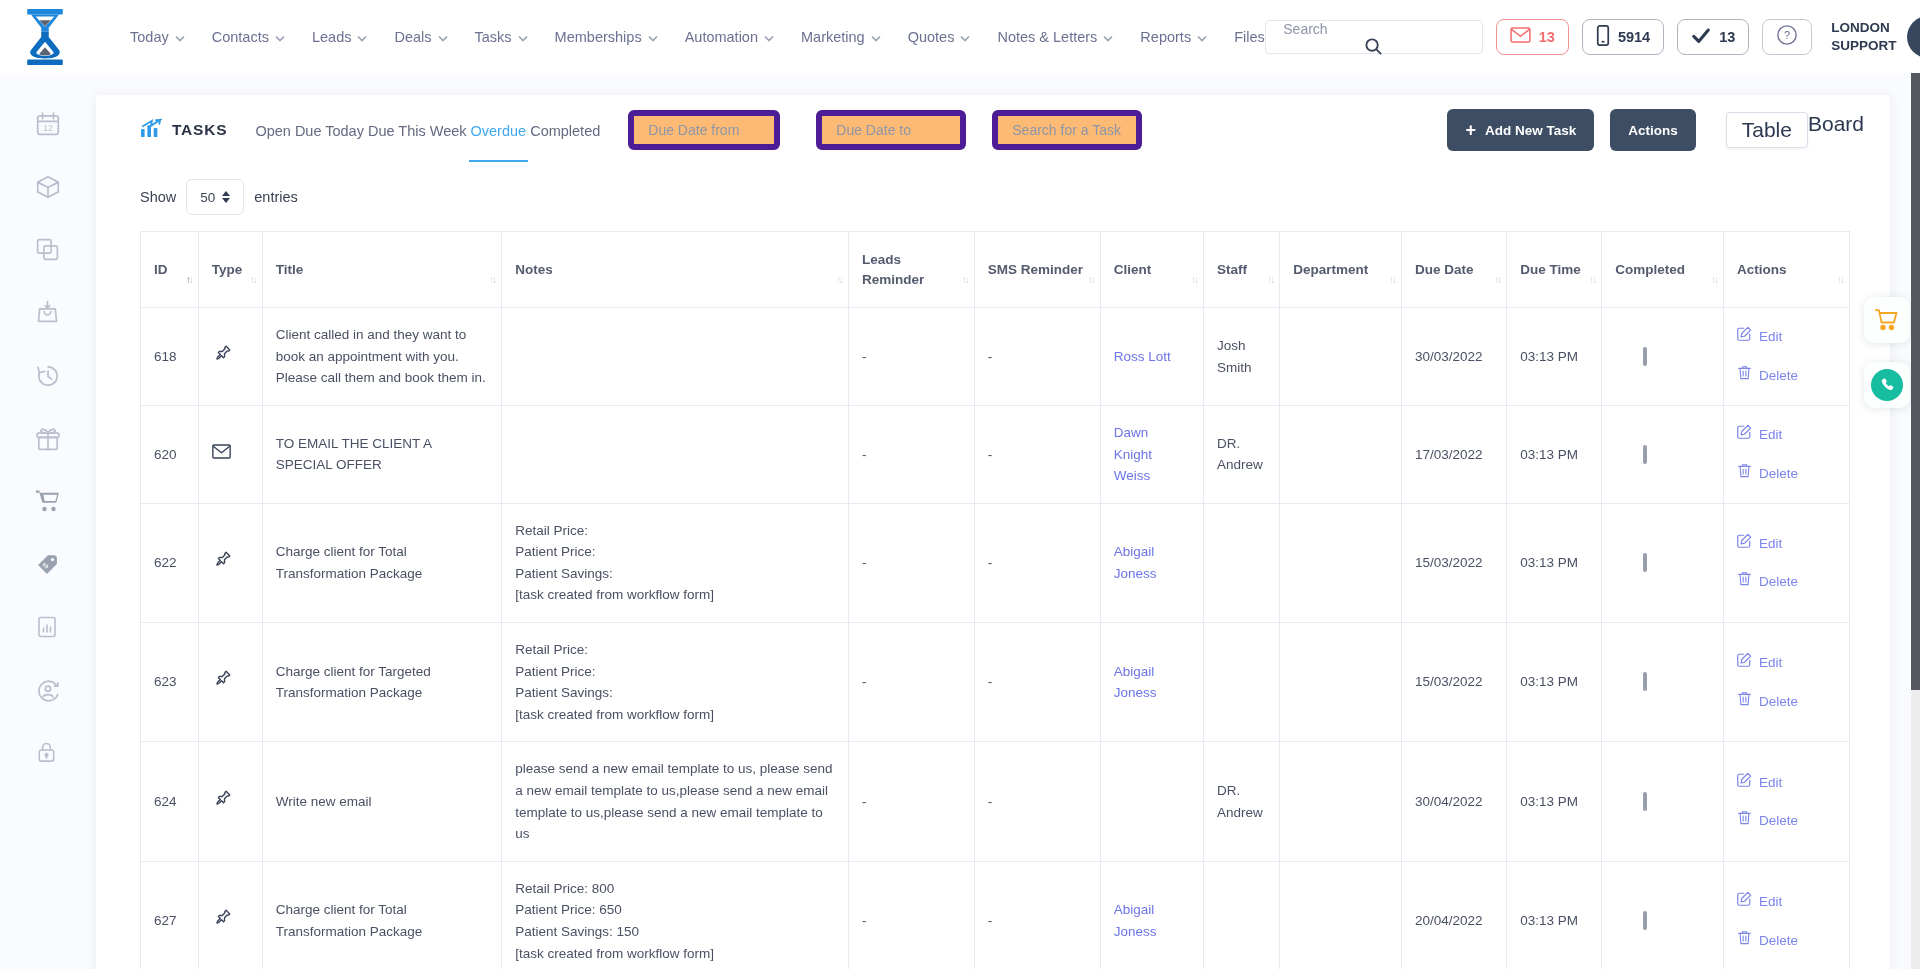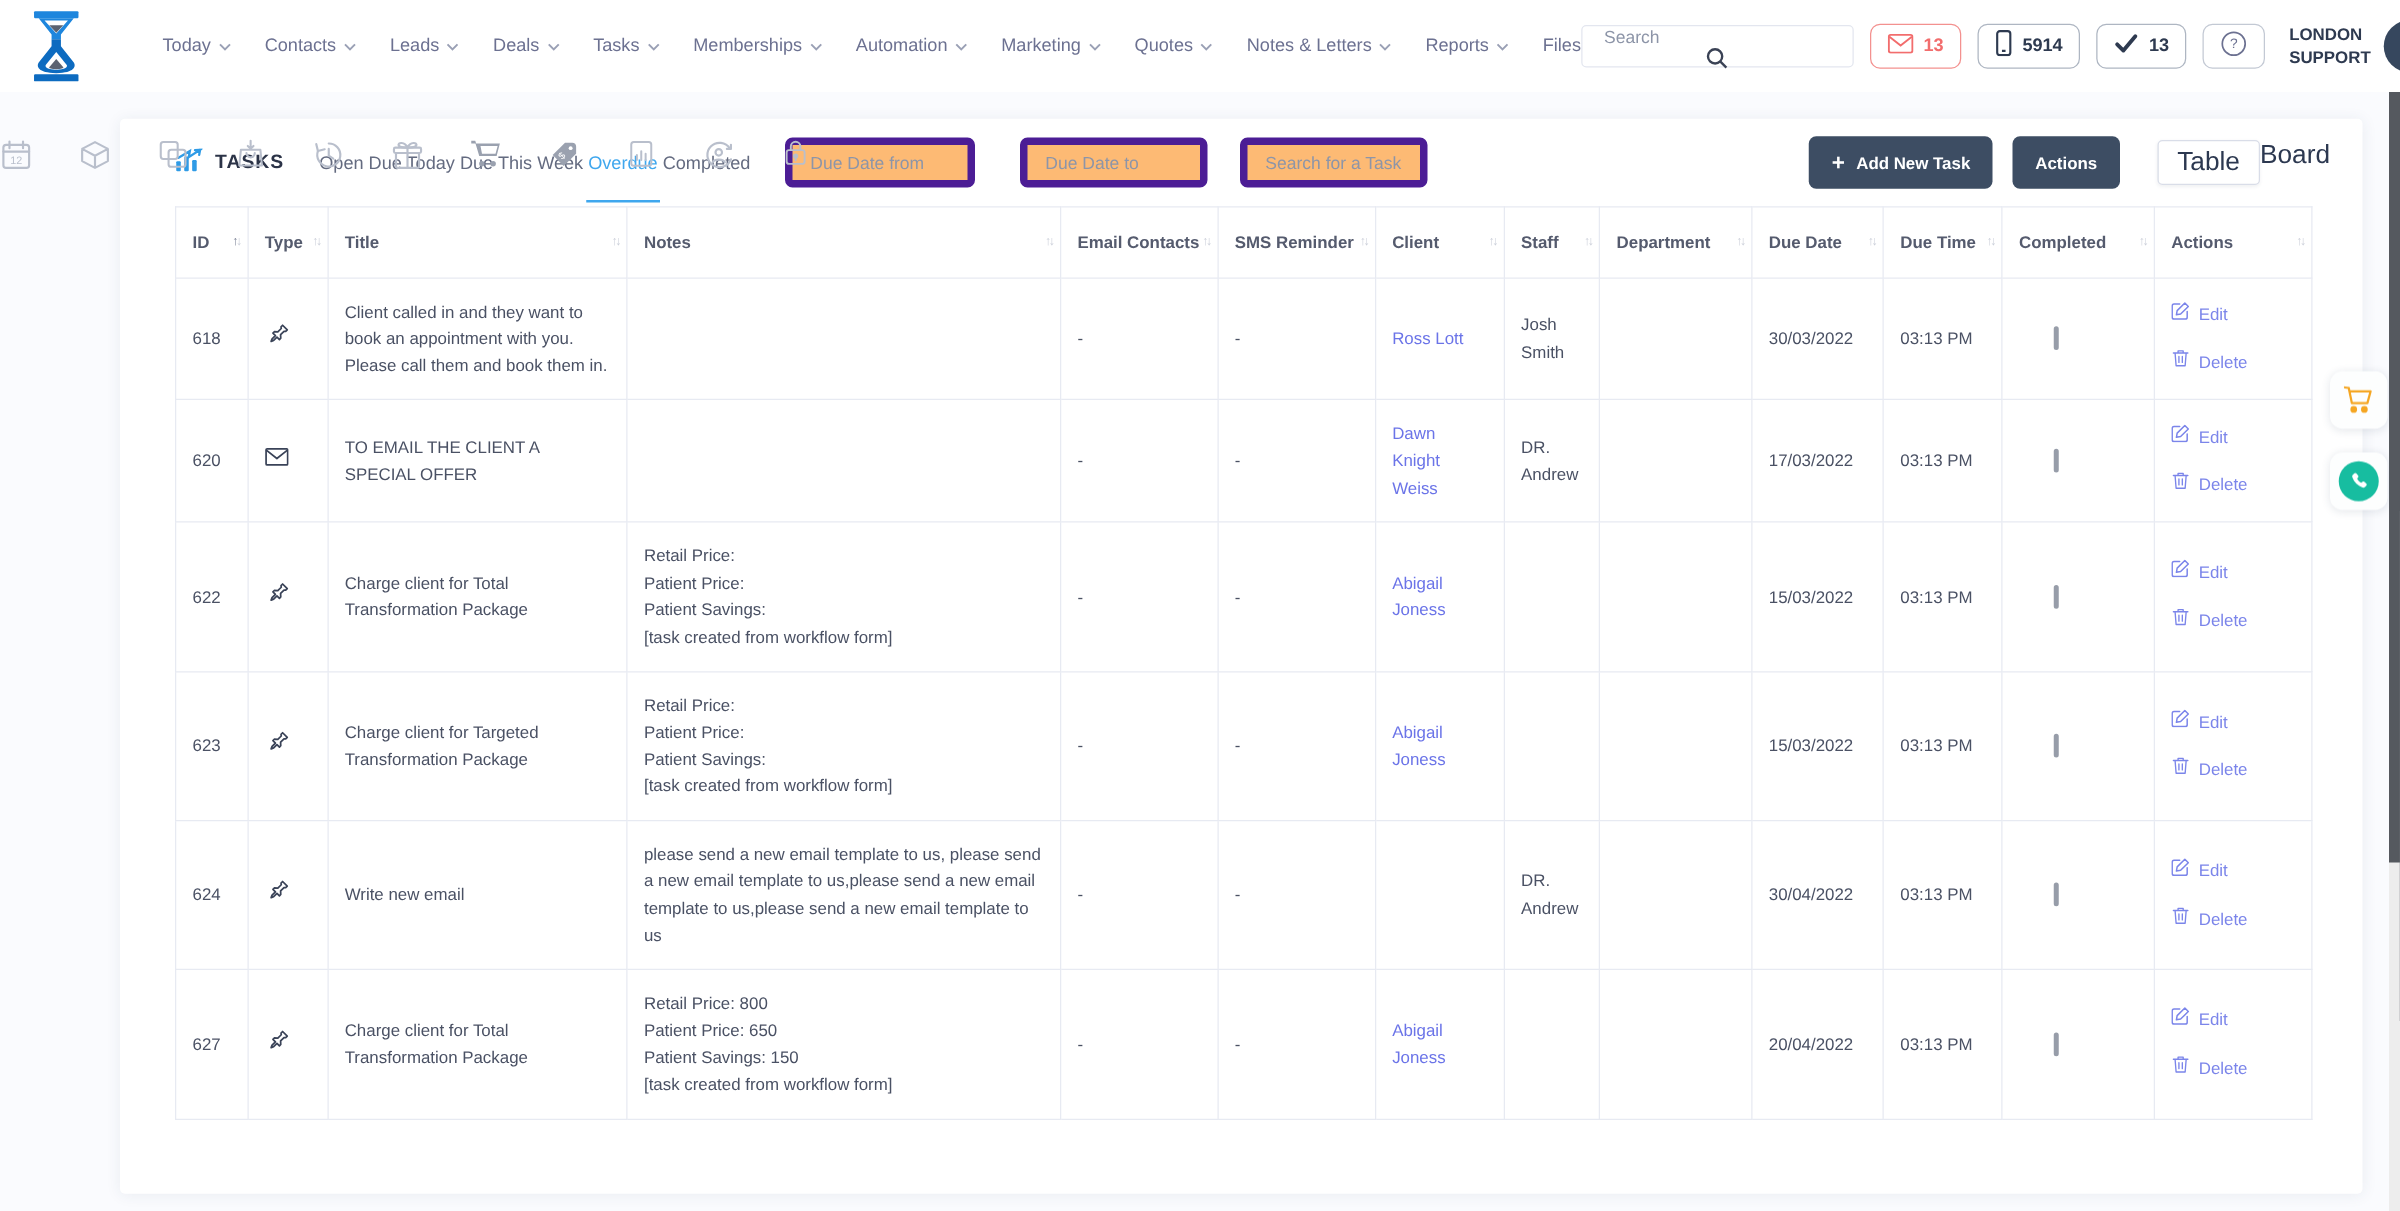--- a/index.html
+++ b/index.html
@@ -34,7 +34,7 @@
 
   
   .page { display:flex; align-items:flex-start; height:896px; }
-  .sidebar { width:96px; flex:0 0 auto; display:flex; flex-direction:row; align-items:center;
+  .sidebar { width:96px; flex:0 0 auto; display:flex; flex-direction:column; align-items:center;
     padding-top:38px; gap:37px; }
   .side-icon { width:26px; height:26px; color:#b9bfcc; cursor:pointer; position:relative; }
   .side-icon.filled { color:#9aa1af; }

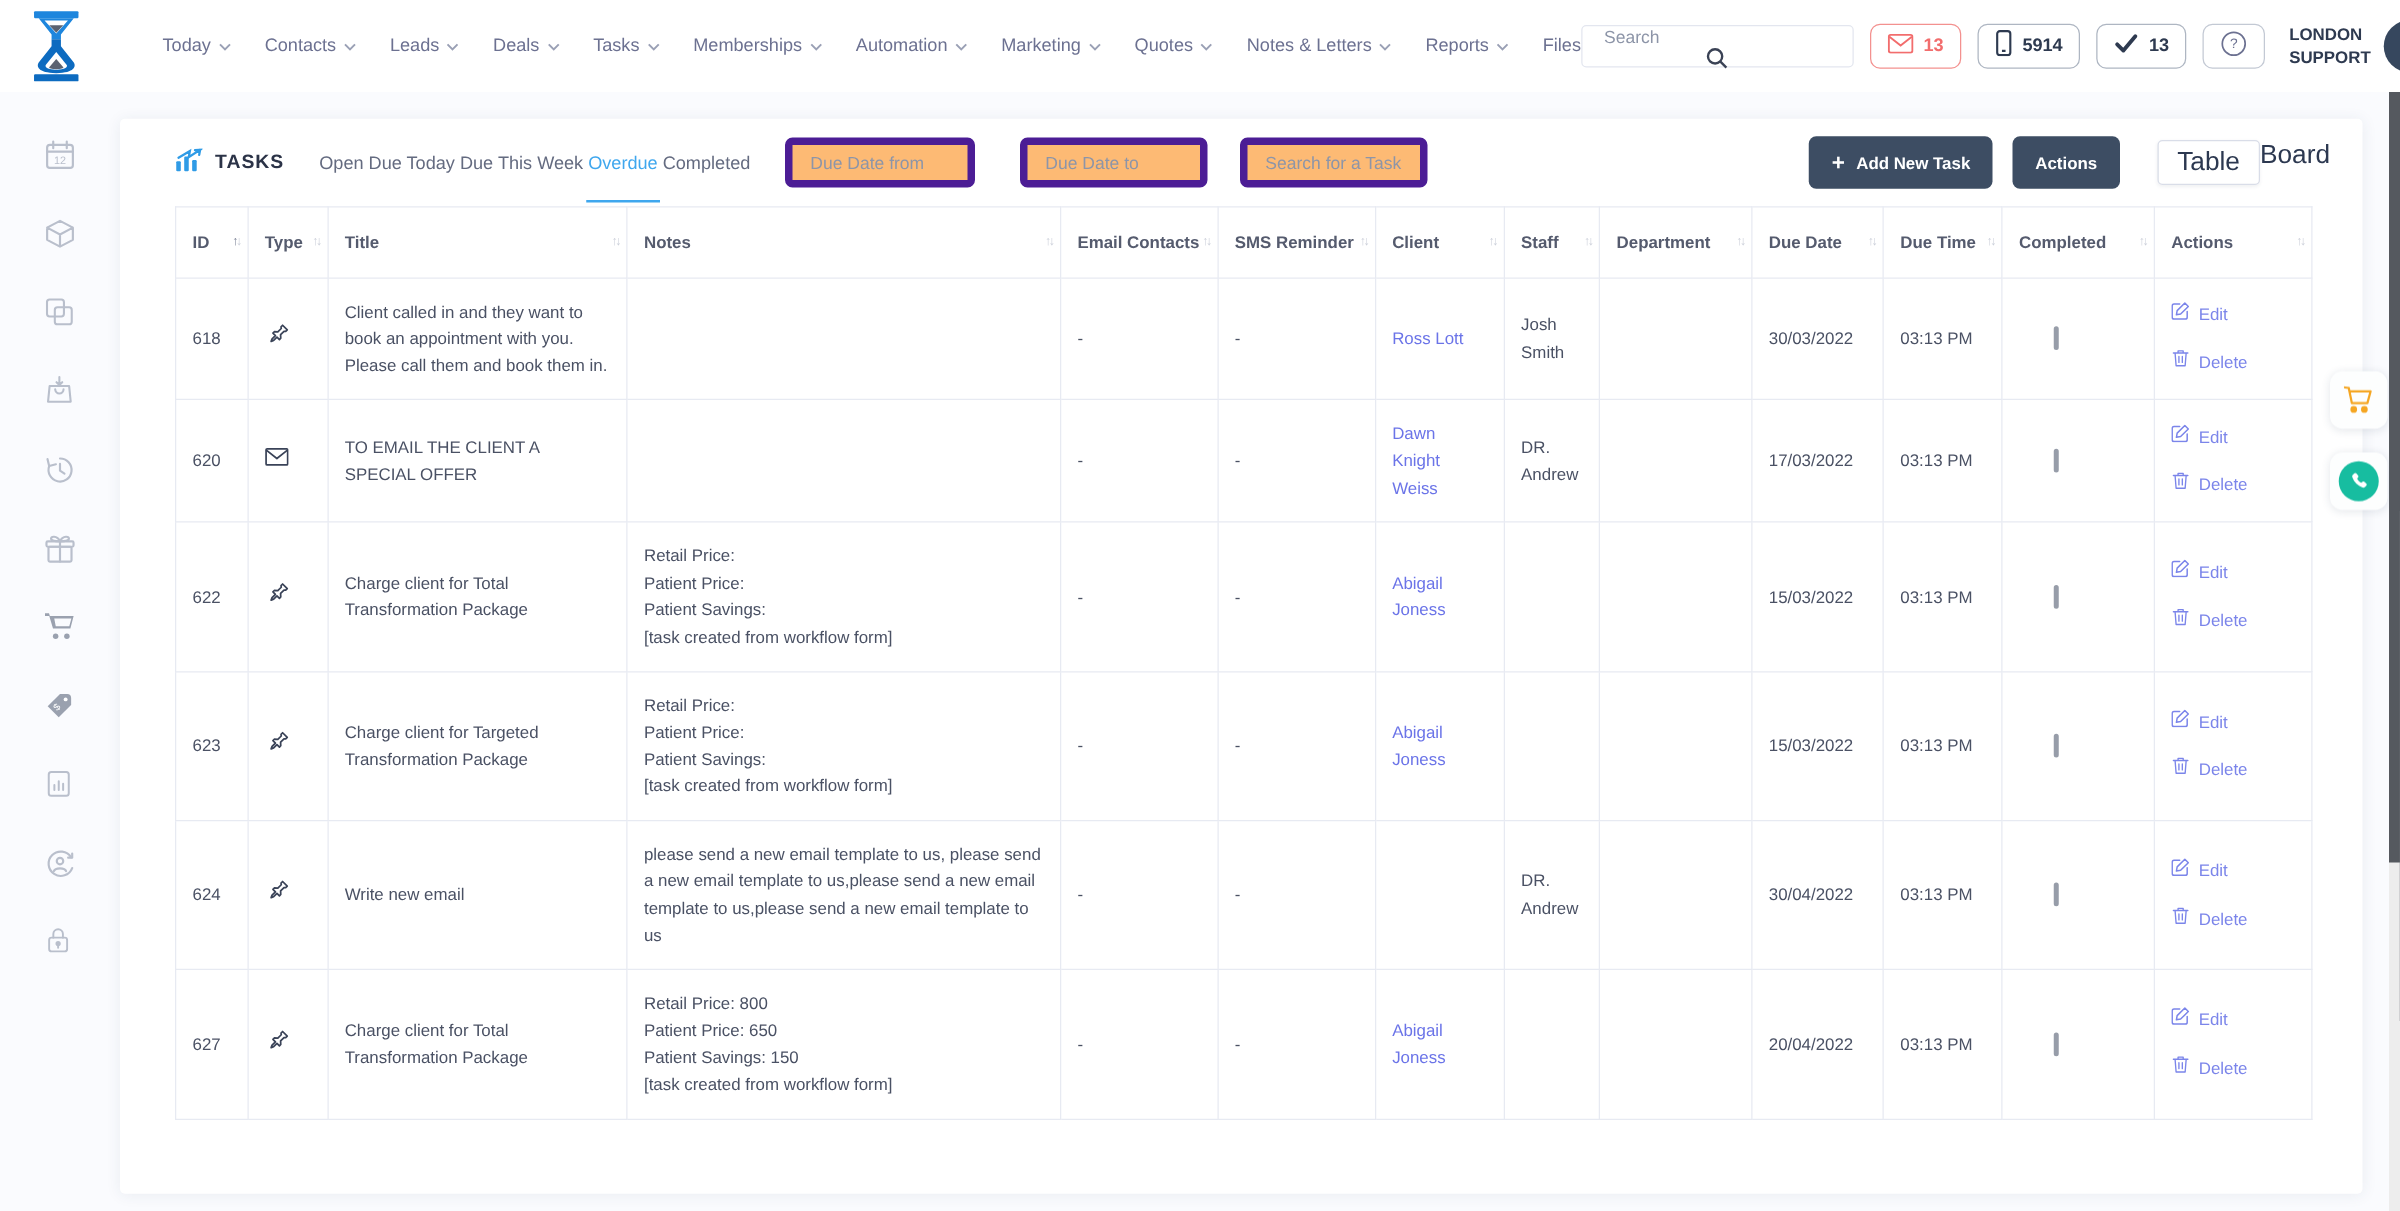--- a/index.html
+++ b/index.html
@@ -343,6 +343,17 @@
       </div>
     </div>
 
+    <div class="show-row">
+      <span>Show</span>
+      <div class="page-size">
+        <span>50</span>
+        <span class="spin">
+            <i class="up"></i>
+            <i class="dn"></i>
+          </span>
+      </div>
+      <span>entries</span>
+    </div>
 
     <table>
       <colgroup>

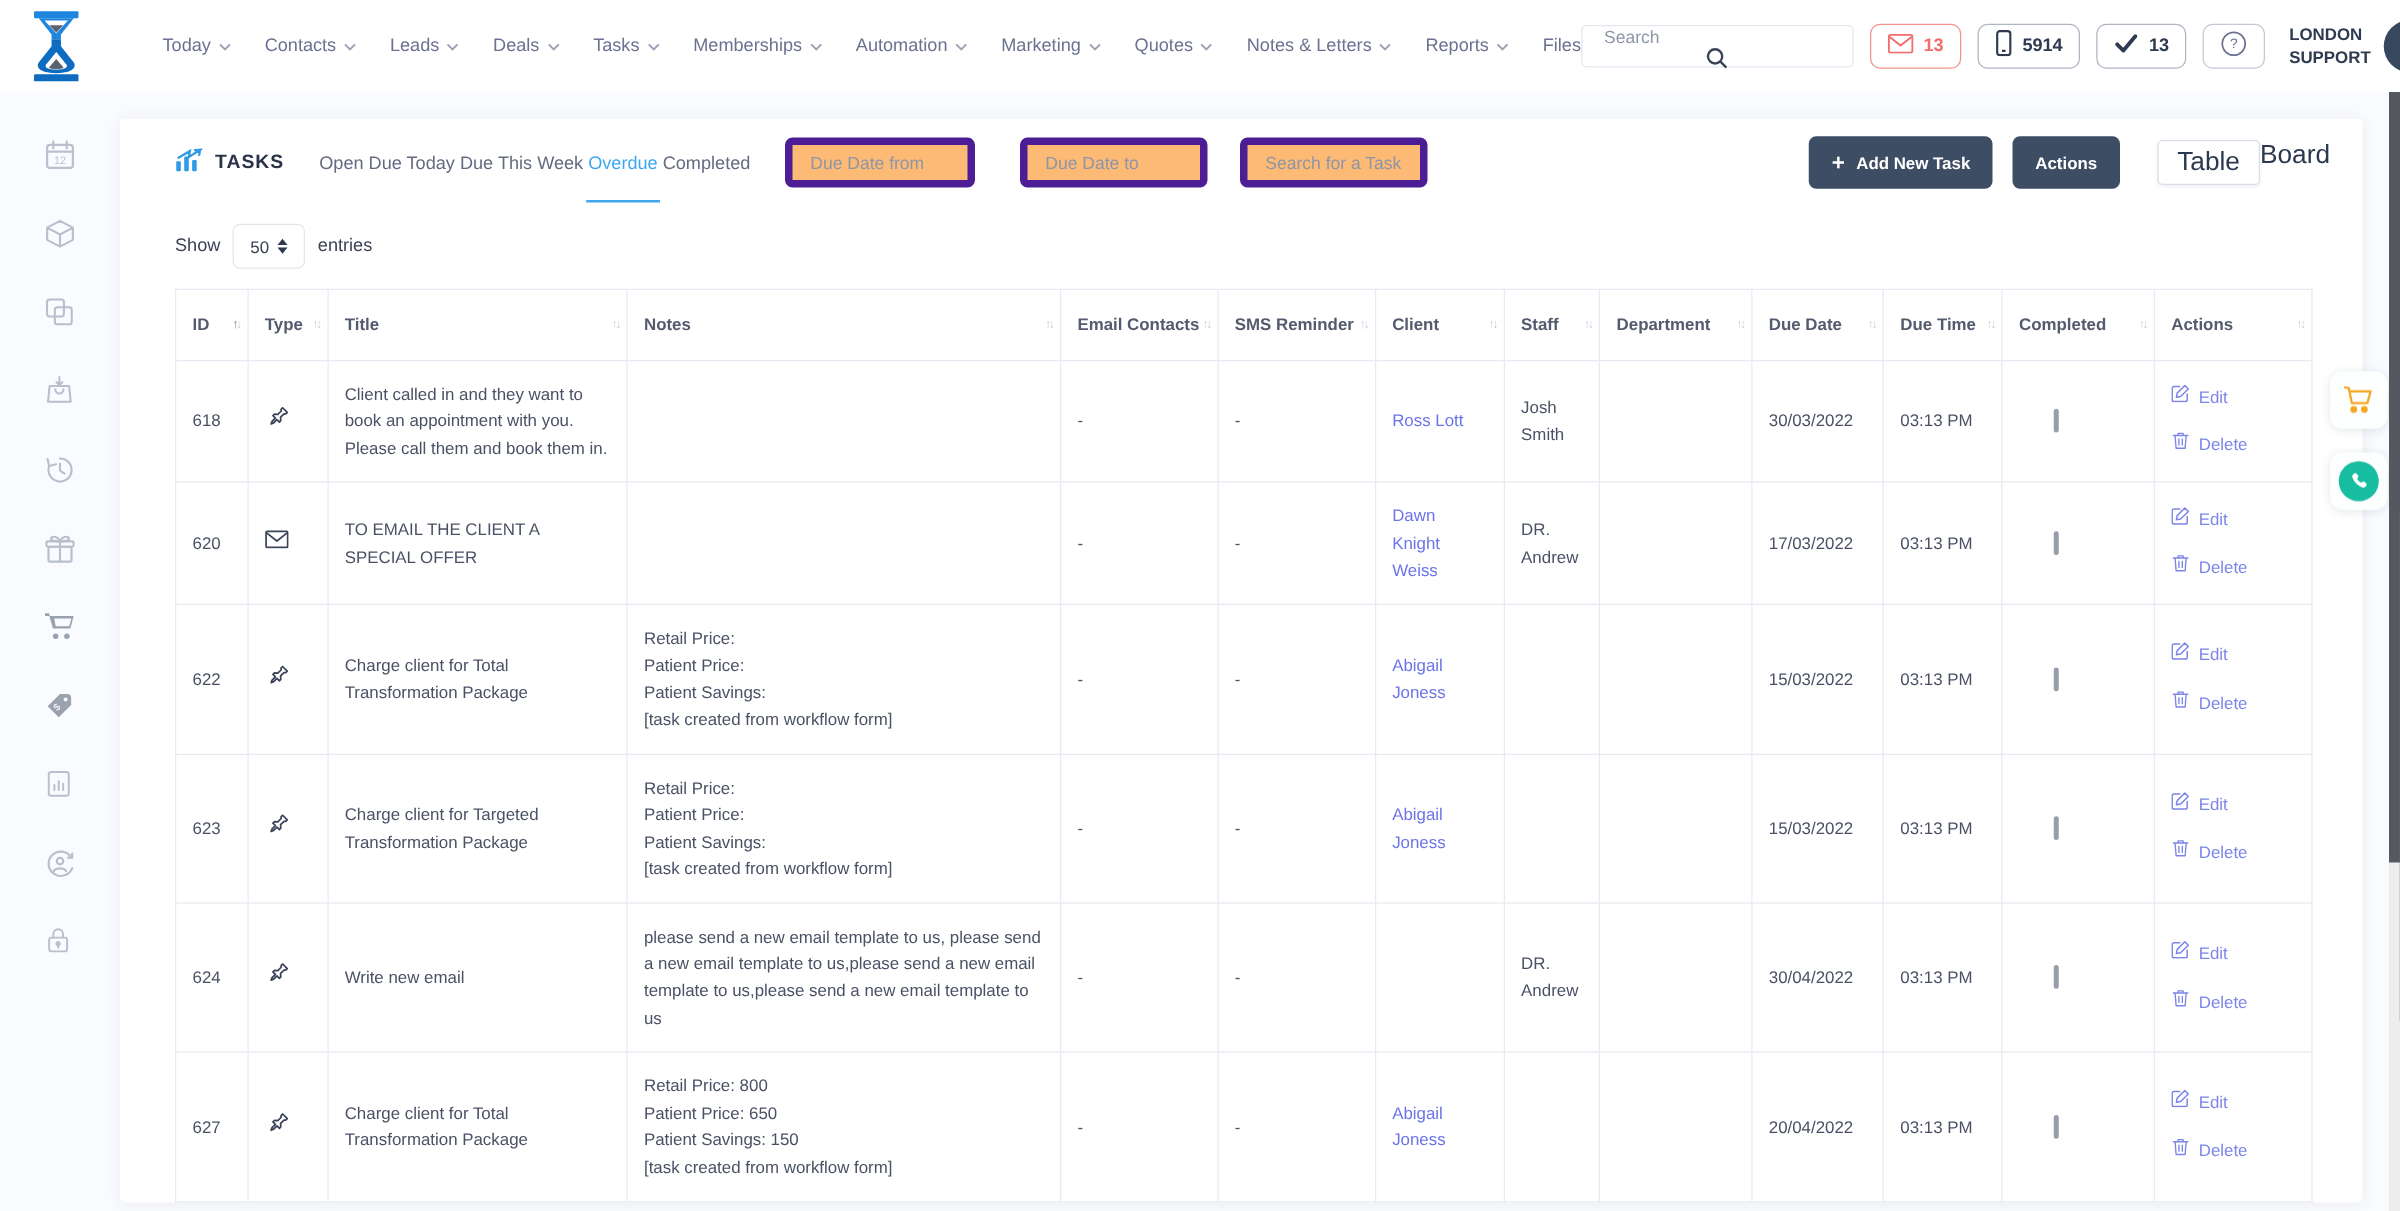--- a/index.html
+++ b/index.html
@@ -377,7 +377,7 @@
             <th><span>Type</span><span class="sort">↑↓</span></th>
             <th><span>Title</span><span class="sort">↑↓</span></th>
             <th><span>Notes</span><span class="sort">↑↓</span></th>
-            <th><span>Email Contacts</span><span class="sort">↑↓</span></th>
+            <th><span>Leads Reminder</span><span class="sort">↑↓</span></th>
             <th><span>SMS Reminder</span><span class="sort">↑↓</span></th>
             <th><span>Client</span><span class="sort">↑↓</span></th>
             <th><span>Staff</span><span class="sort">↑↓</span></th>

